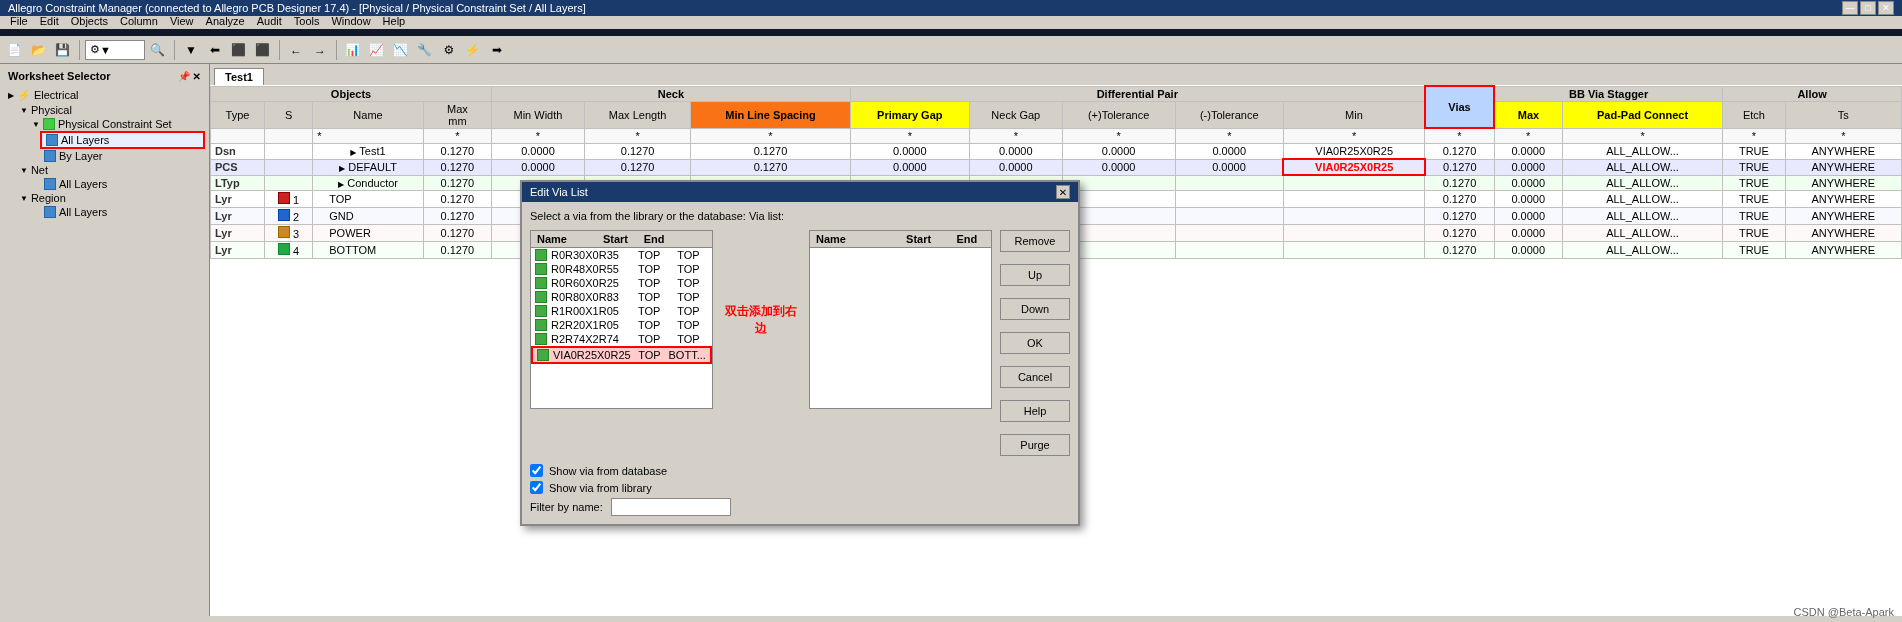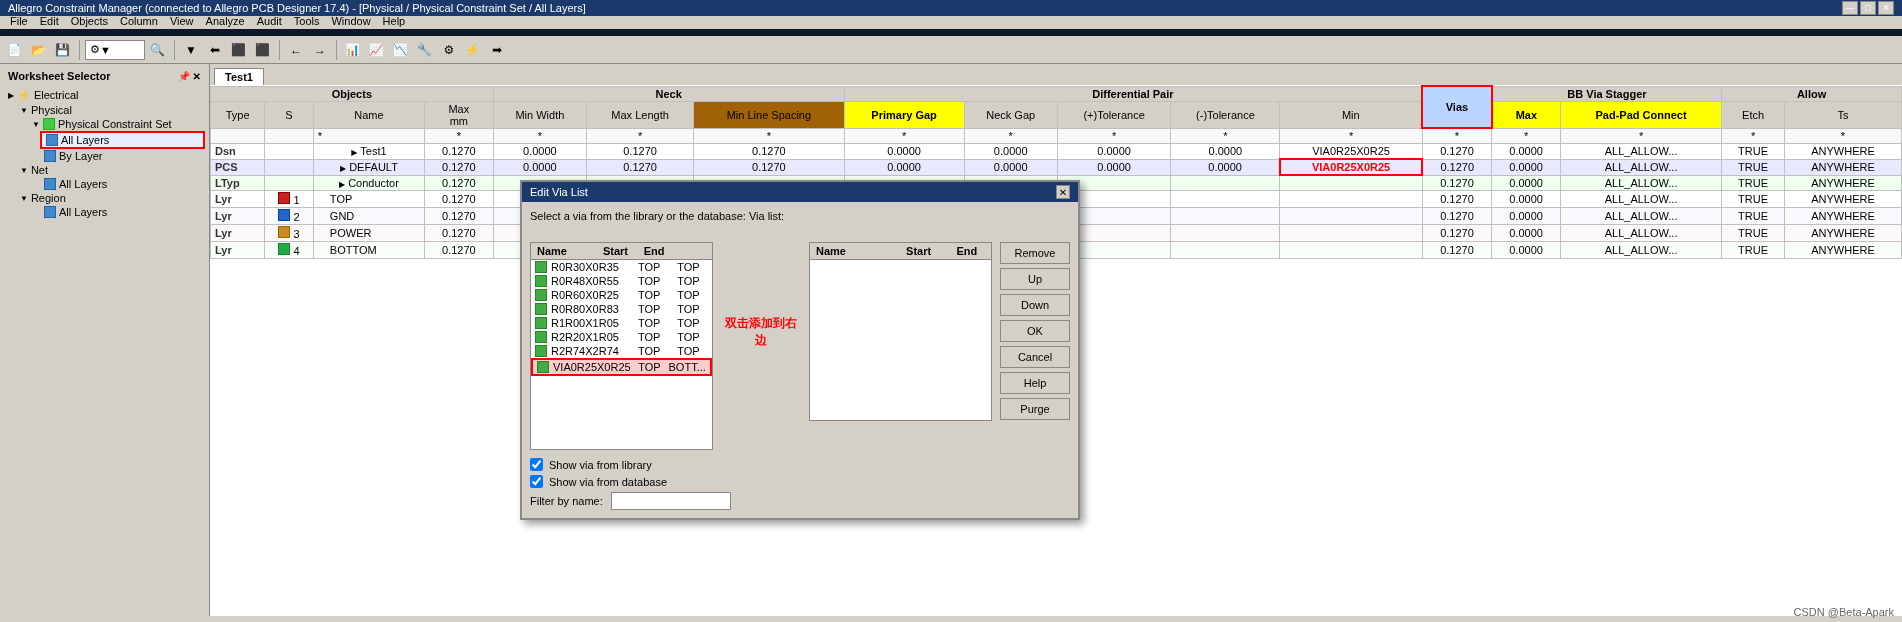--- a/index.html
+++ b/index.html
@@ -199,7 +199,7 @@
     }
     .th-neck { background: #d4d0c8; }
     .th-diff-pair { background: #d4d0c8; }
-    .th-min-line { background: #a16207; font-weight: normal; }
+    .th-min-line { background: #f97316; font-weight: bold; }
     .th-primary-gap { background: #ffff00; font-weight: bold; }
     .th-max-yellow { background: #ffff00; font-weight: bold; }
     .th-pad-connect { background: #ffff00; font-weight: bold; }

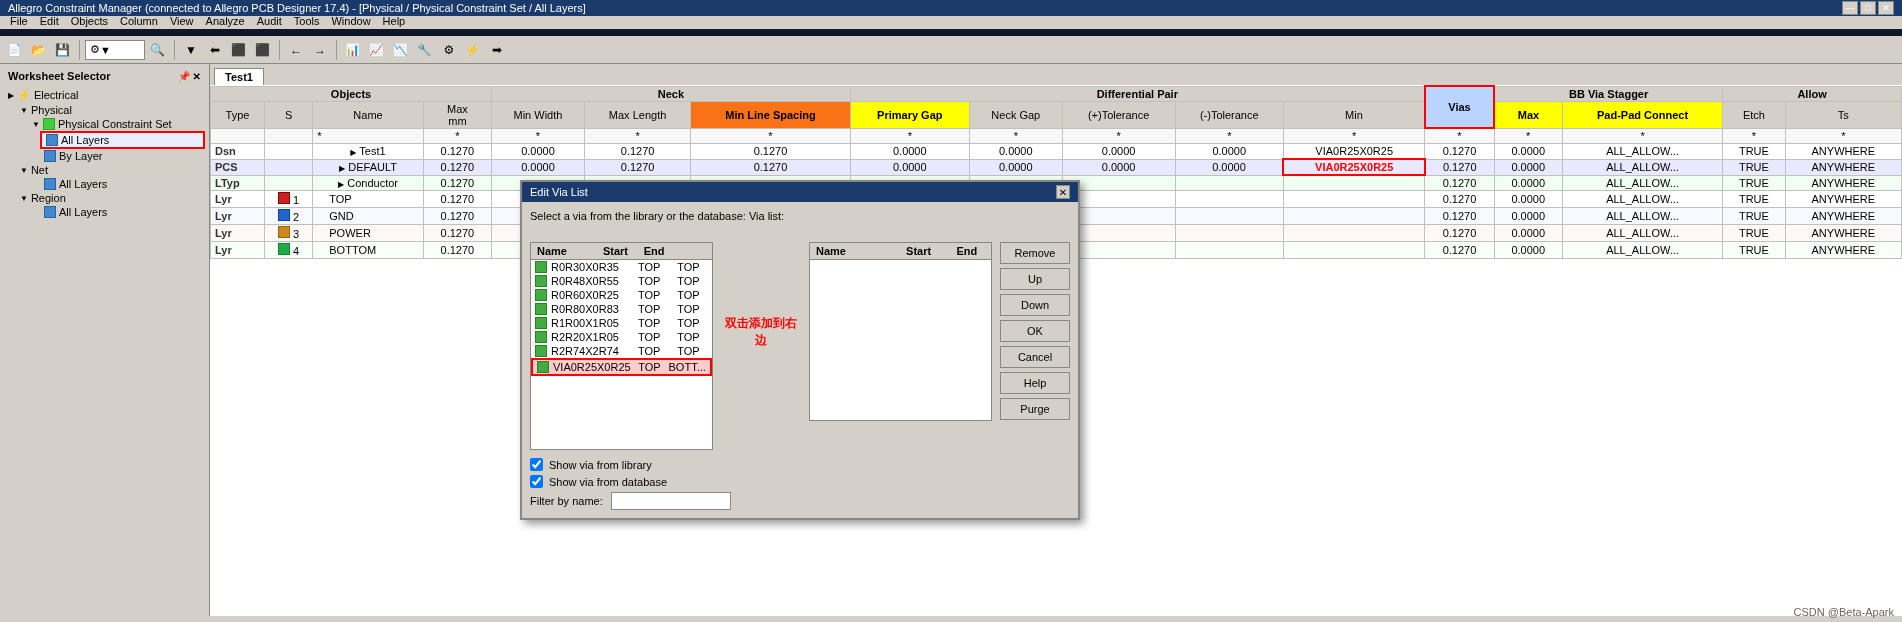--- a/index.html
+++ b/index.html
@@ -275,7 +275,7 @@
     }
     .dialog-instruction {
       font-size: 11px;
-      margin-bottom: 20px;
+      margin-bottom: 8px;
     }
     .dialog-column {
       flex: 1;

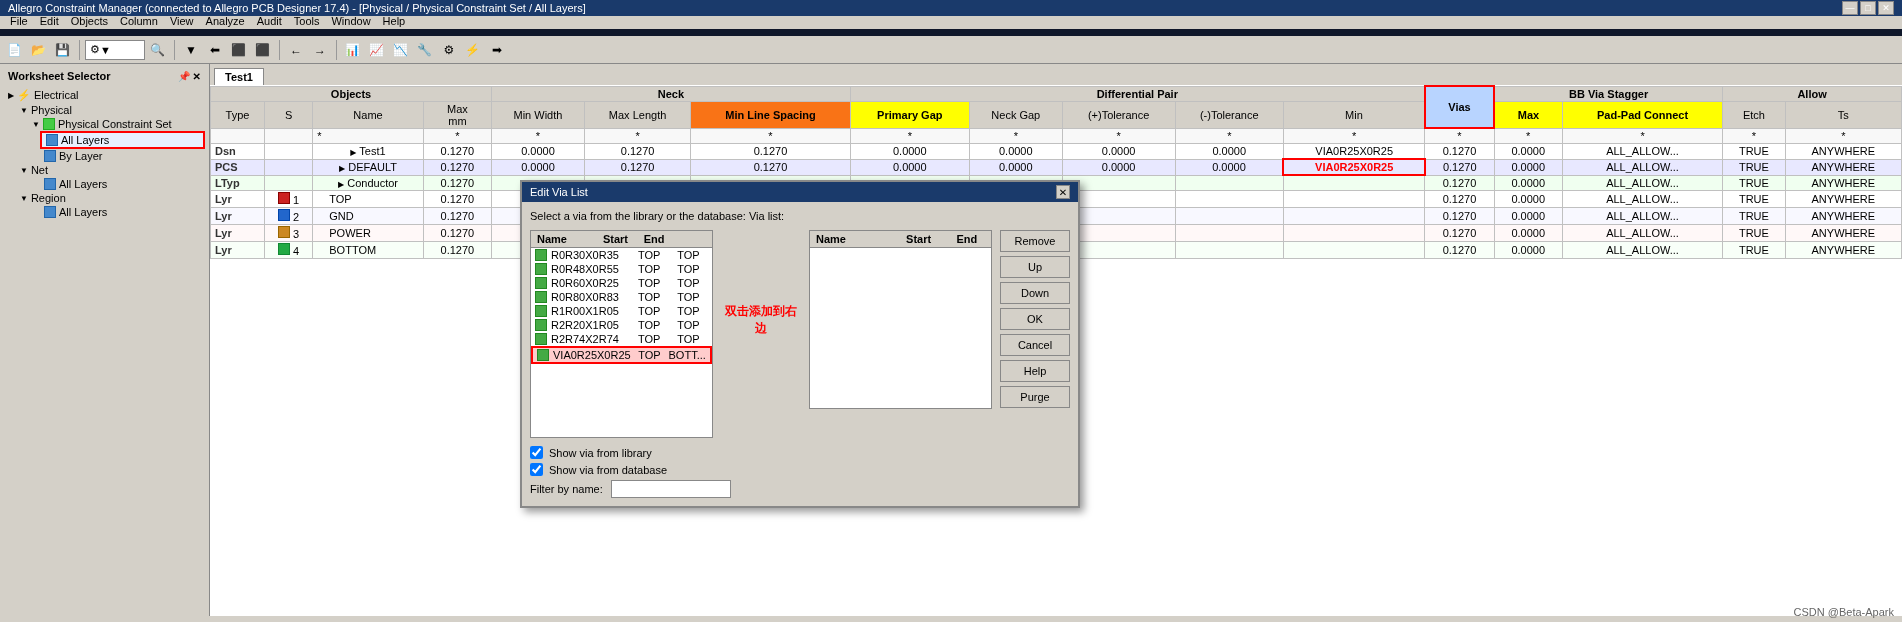--- a/index.html
+++ b/index.html
@@ -326,7 +326,7 @@
     .dialog-right-buttons {
       display: flex;
       flex-direction: column;
-      gap: 4px;
+      gap: 12px;
       width: 70px;
       flex-shrink: 0;
     }

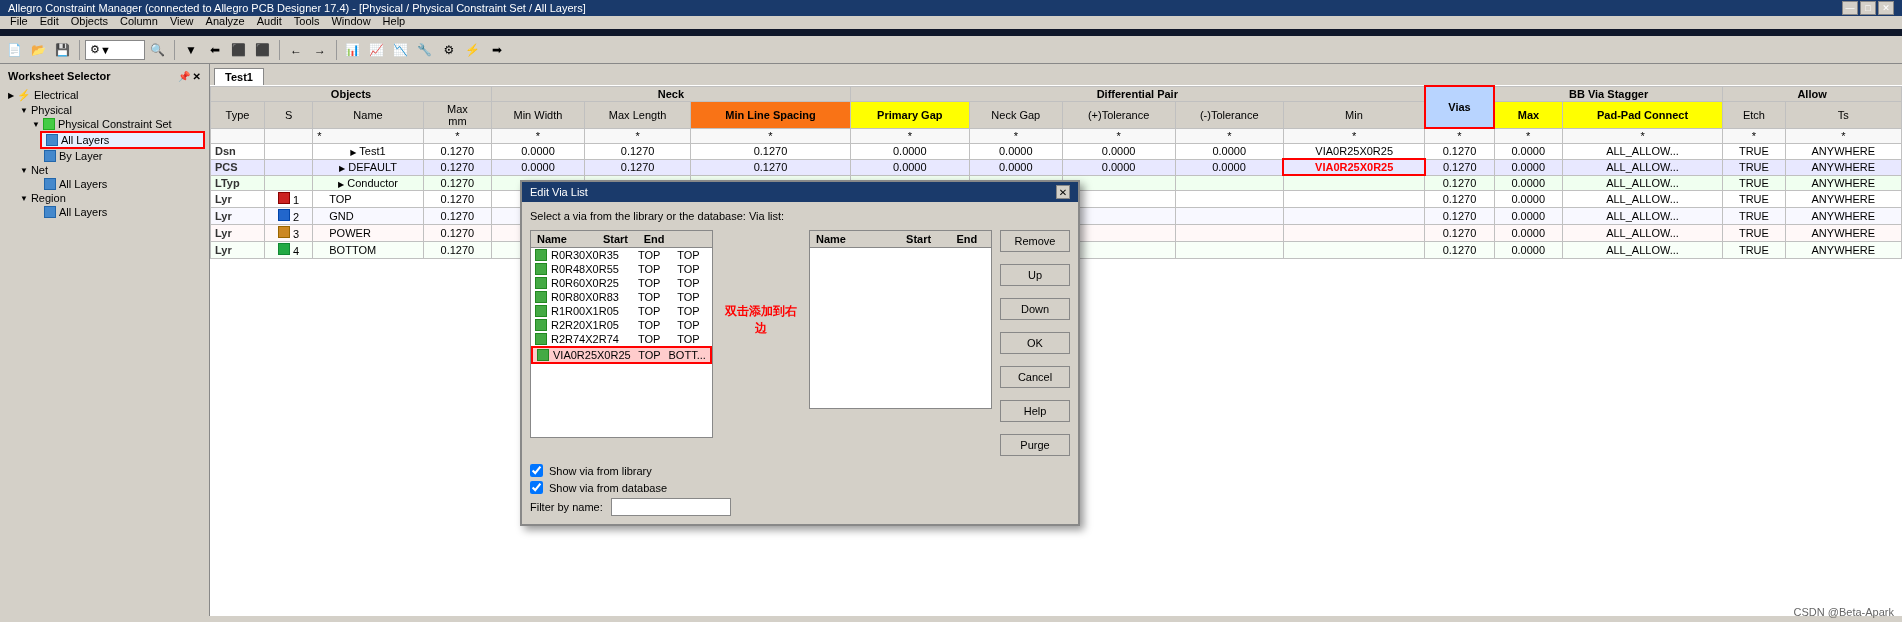--- a/index.html
+++ b/index.html
@@ -296,7 +296,7 @@
     }
     .dialog-col-header span.name-col { flex: 2; text-align: left; }
     .dialog-list {
-      height: 189px;
+      height: 160px;
       overflow-y: auto;
     }
     .dialog-list-item {

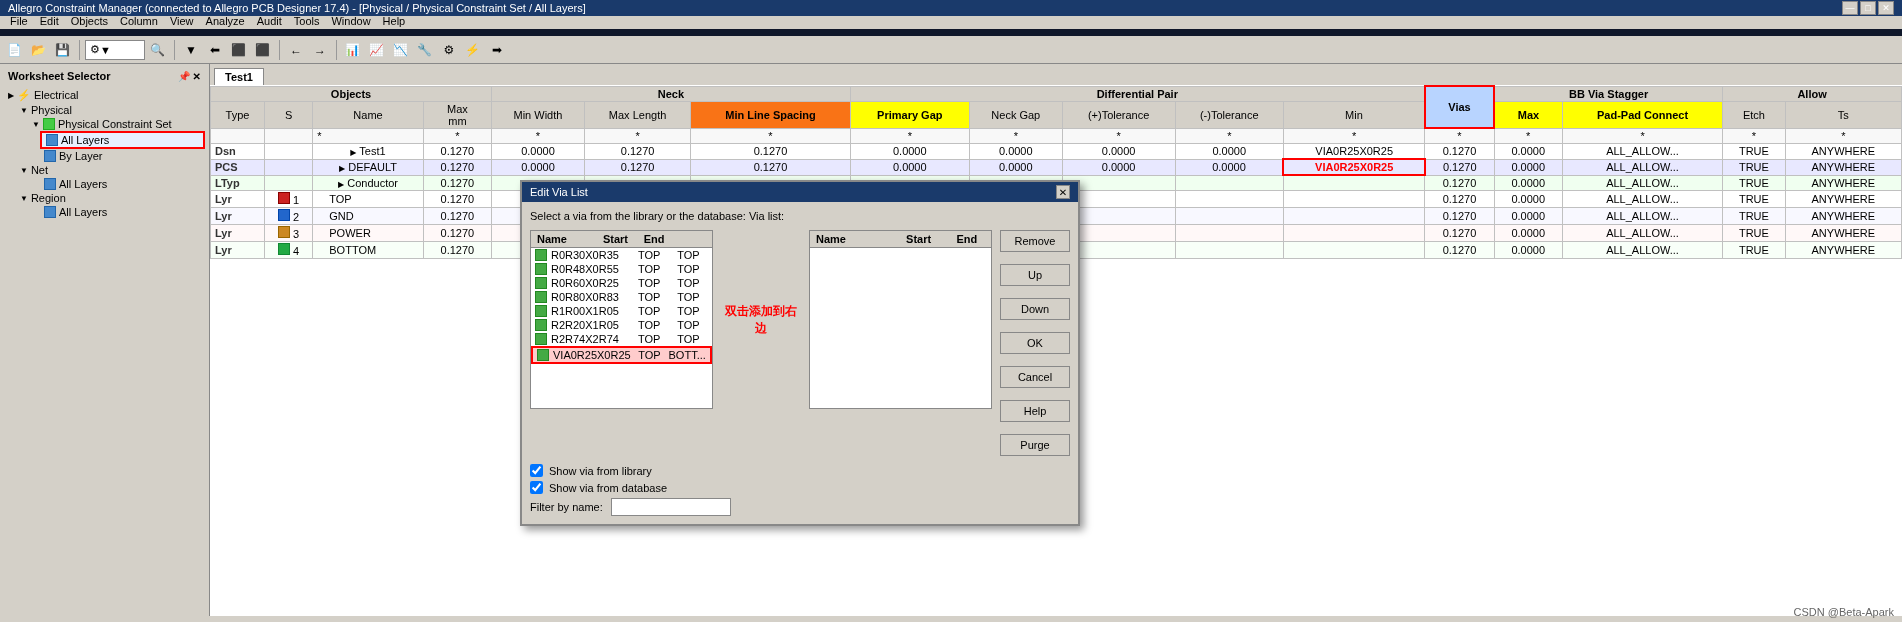--- a/index.html
+++ b/index.html
@@ -812,12 +812,12 @@
 
       <div class="dialog-checkboxes">
         <div class="dialog-checkbox-row">
+          <input type="checkbox" checked="" id="cb2" style="">
+          <label for="cb2">Show via from database</label>
+        </div>
+        <div class="dialog-checkbox-row">
           <input type="checkbox" checked="" id="cb1" style="">
           <label for="cb1">Show via from library</label>
-        </div>
-        <div class="dialog-checkbox-row">
-          <input type="checkbox" checked="" id="cb2" style="">
-          <label for="cb2">Show via from database</label>
         </div>
       </div>
       <div class="dialog-filter-row">

